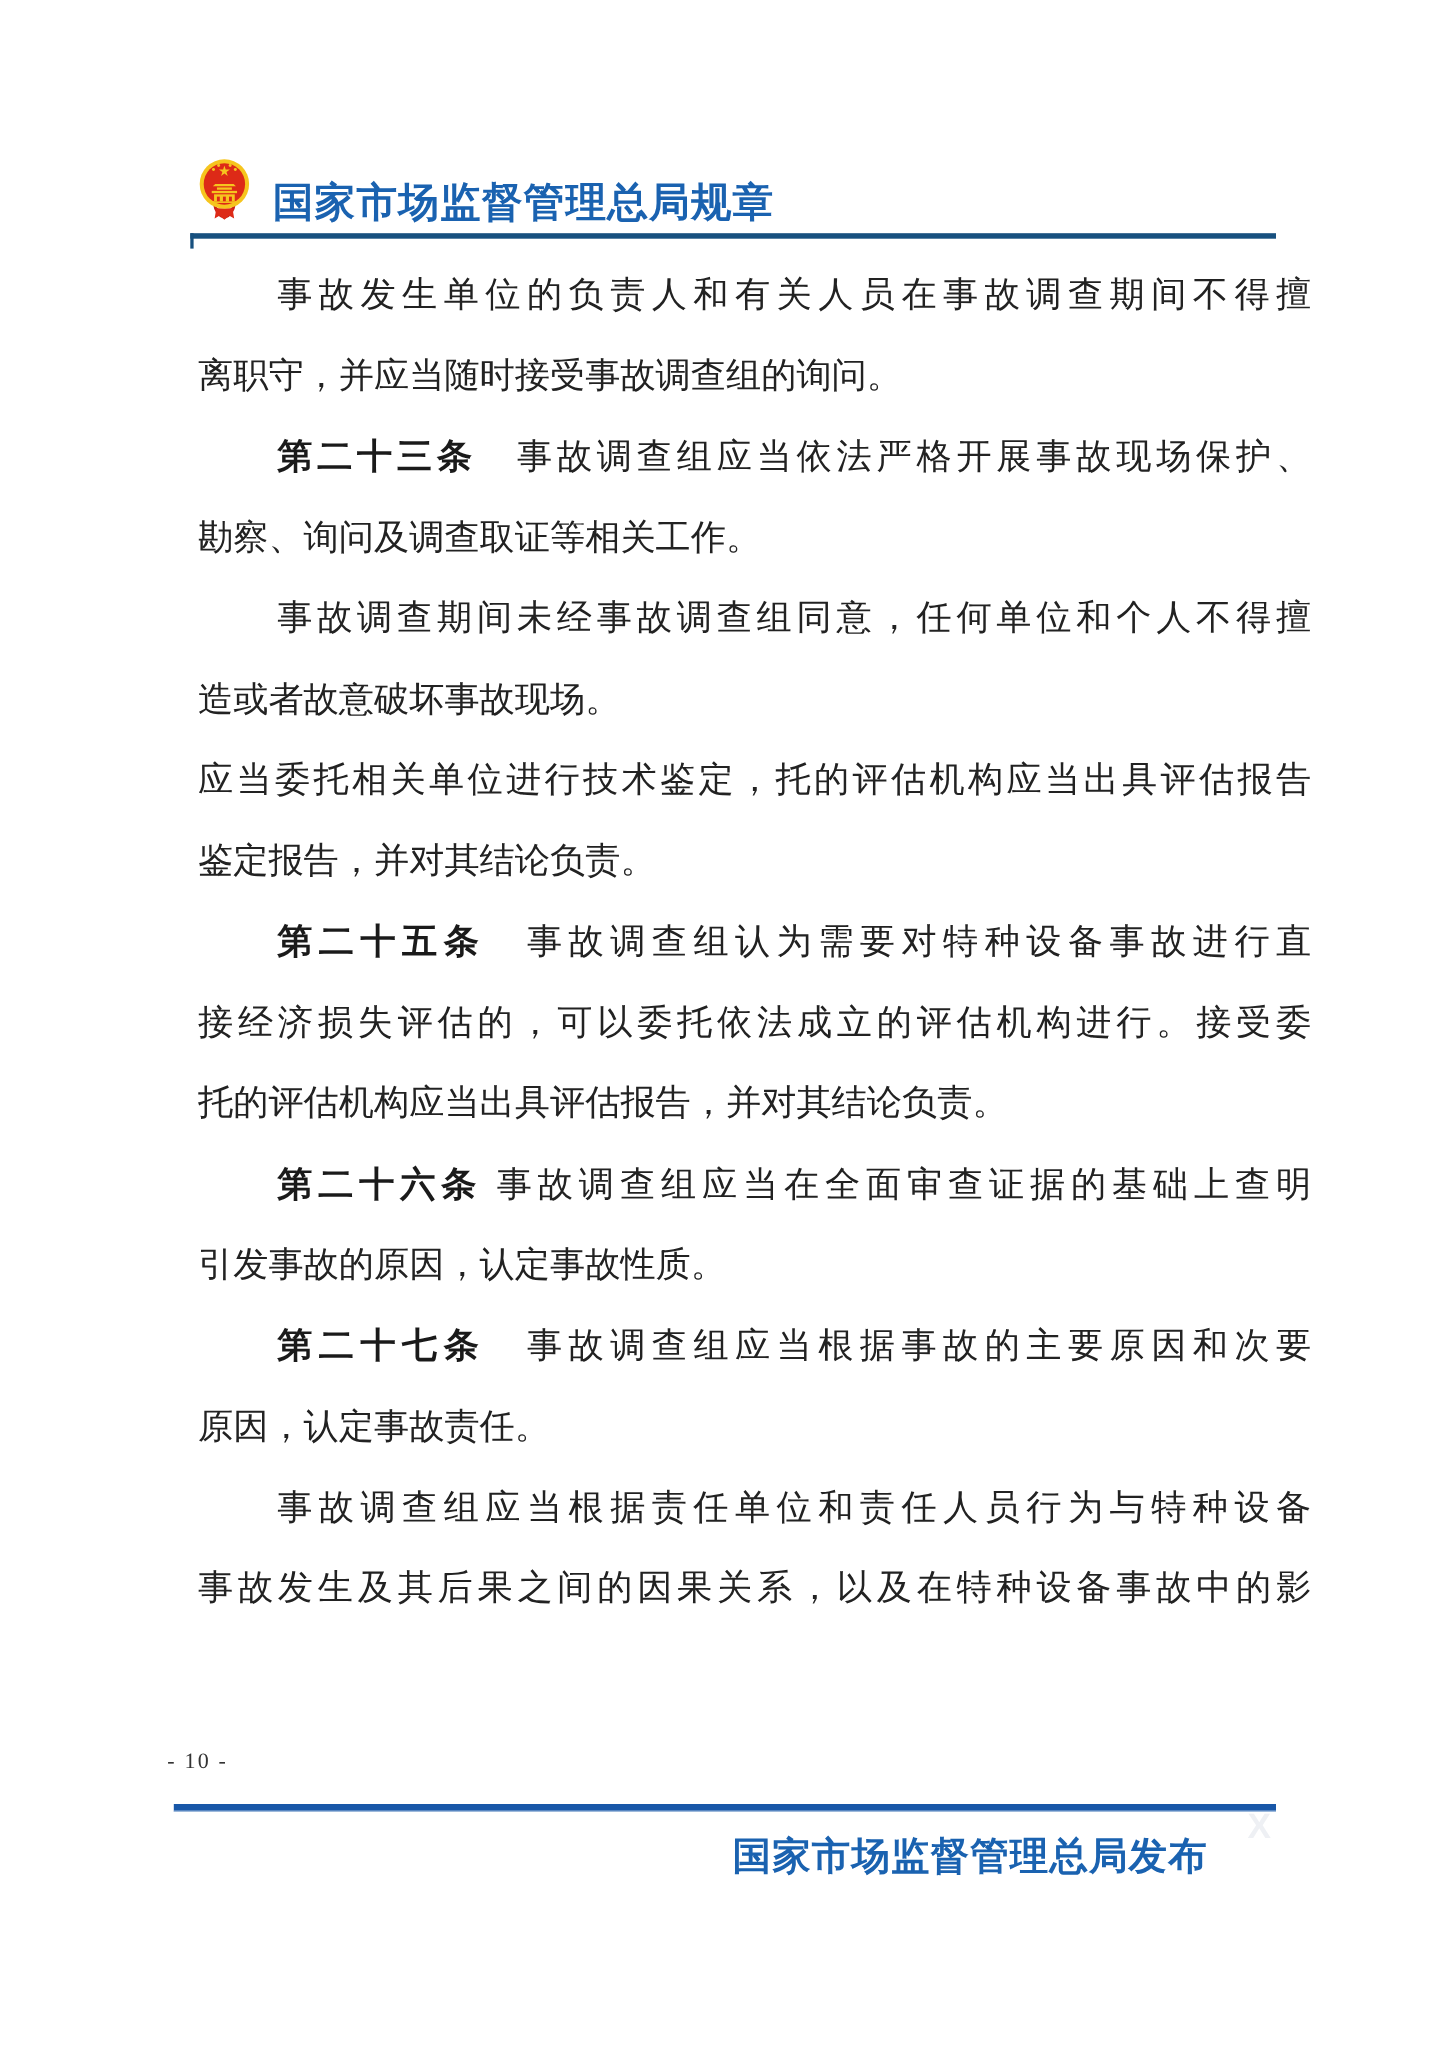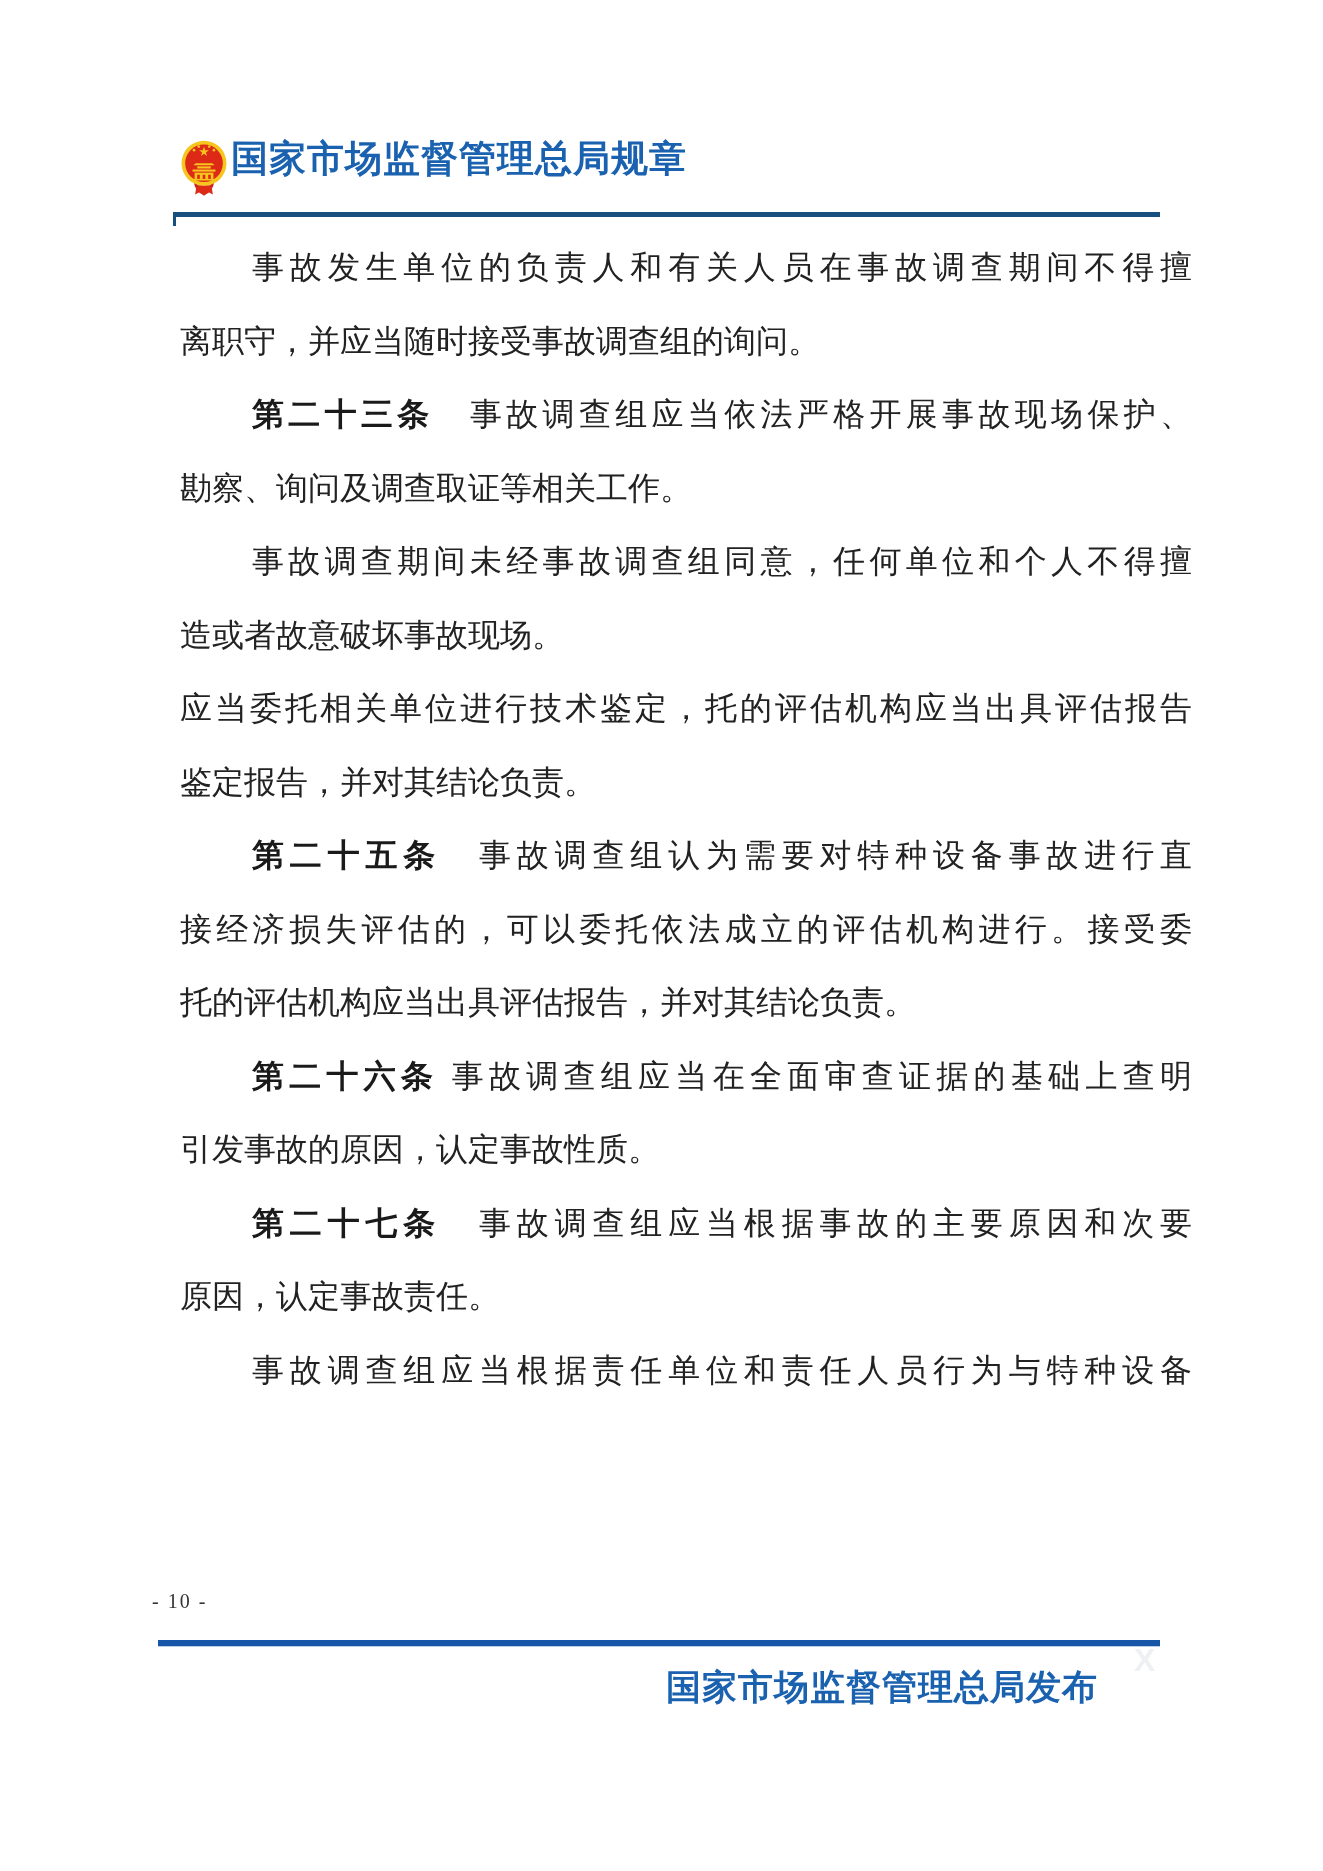--- a/index.html
+++ b/index.html
@@ -10,7 +10,7 @@
   
   .header{
     position:absolute;left:181px;top:140px;height:62px;
-    display:flex;align-items:flex-start;gap:4px;
+    display:flex;align-items:flex-end;gap:21px;
   }
   .emblem{width:46px;height:58px;flex:0 0 auto;}
   .header-title{

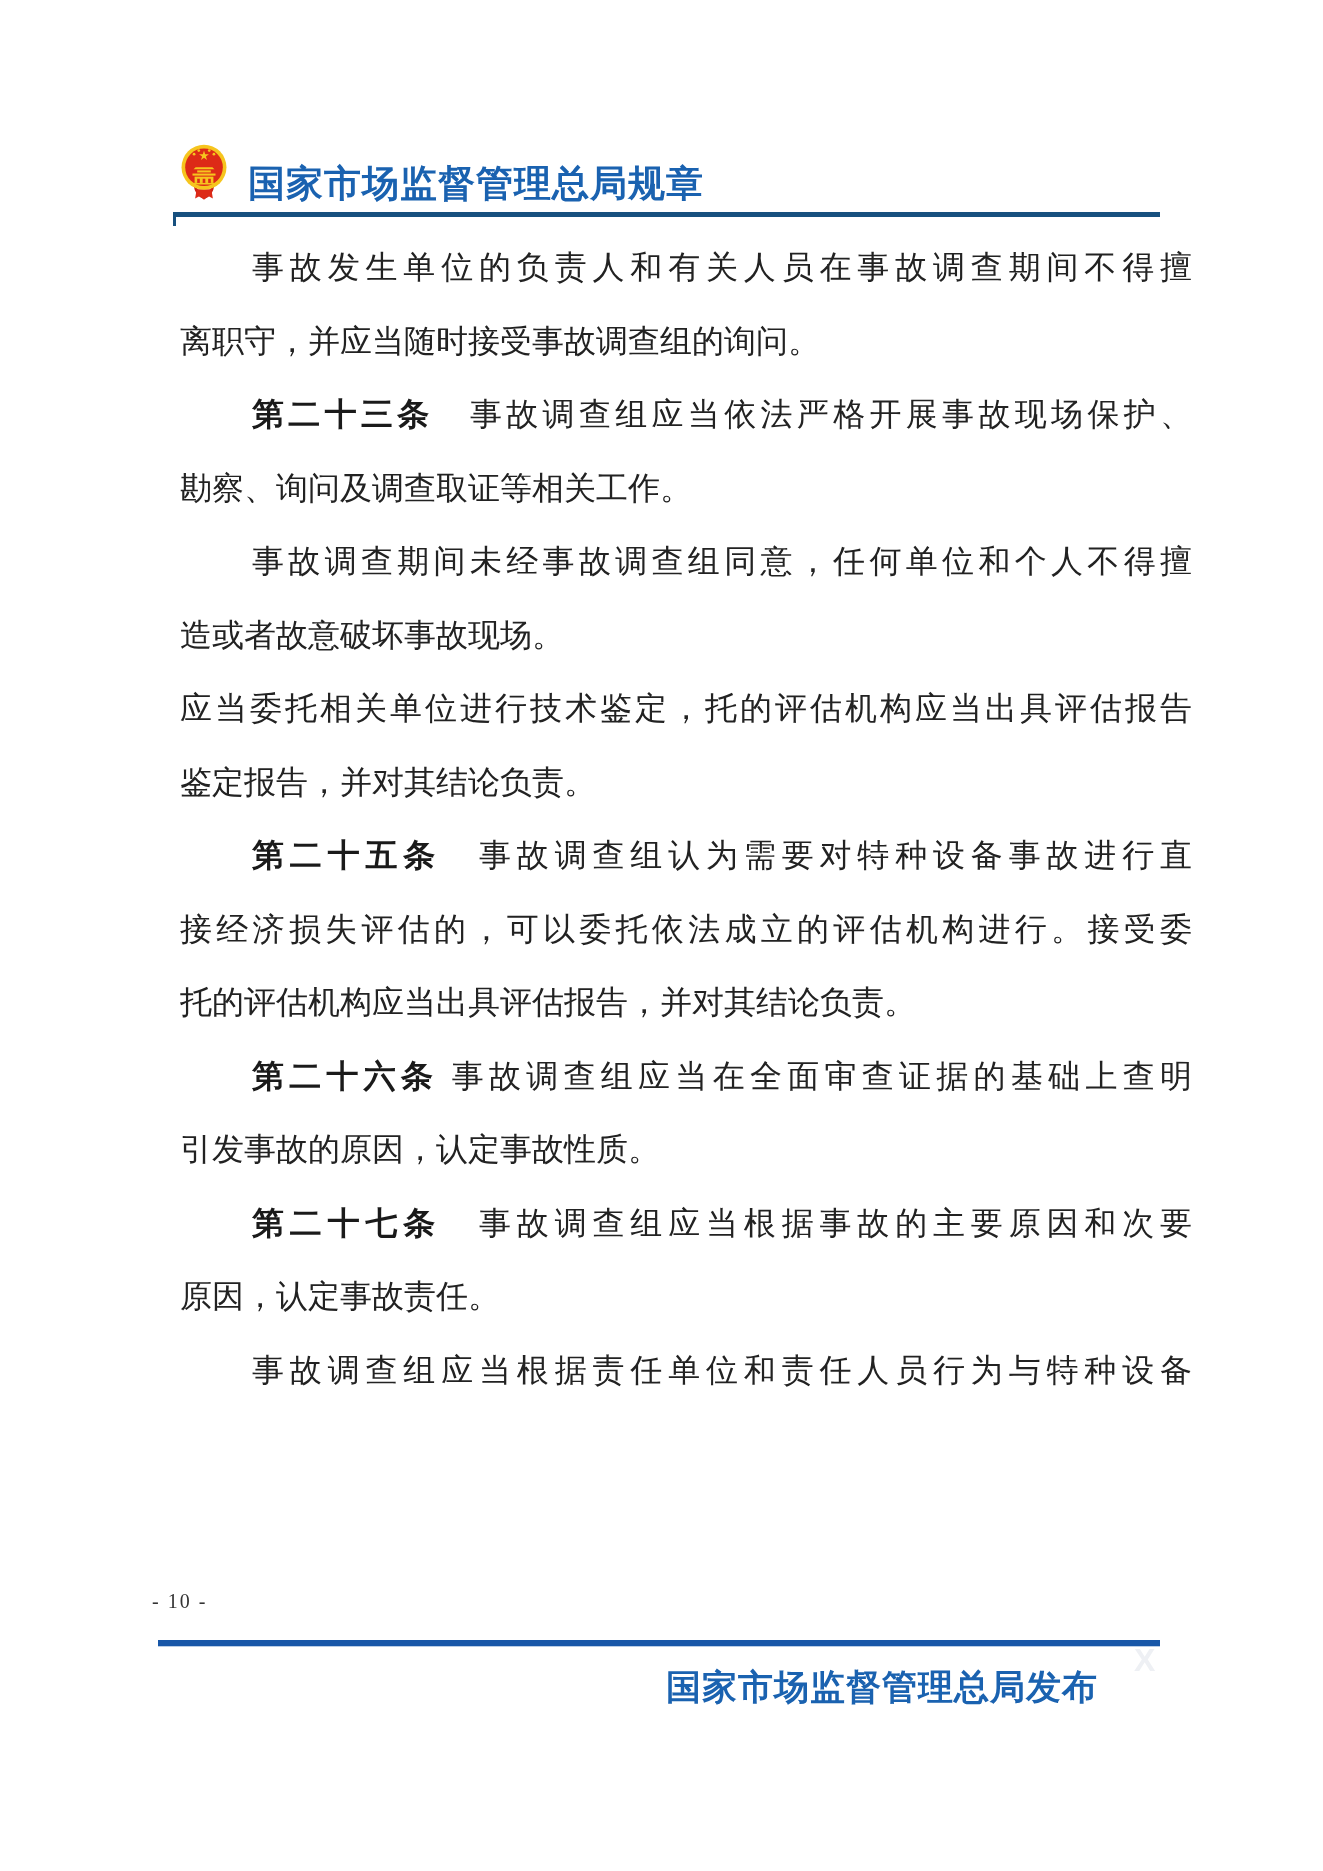--- a/index.html
+++ b/index.html
@@ -120,6 +120,7 @@
       <div class="line indent"><span class="art-num">第二十七条</span>　<span>事故调查组应当根据事故的主要原因和次要</span></div>
       <div class="line end"><span>原因，认定事故责任。</span></div>
       <div class="line indent"><span>事故调查组应当根据责任单位和责任人员行为与特种设备</span></div>
+      <div class="line"><span>事故发生及其后果之间的因果关系，以及在特种设备事故中的影</span></div>
     </div>
 
   <div class="page-number">- 10 -</div>

